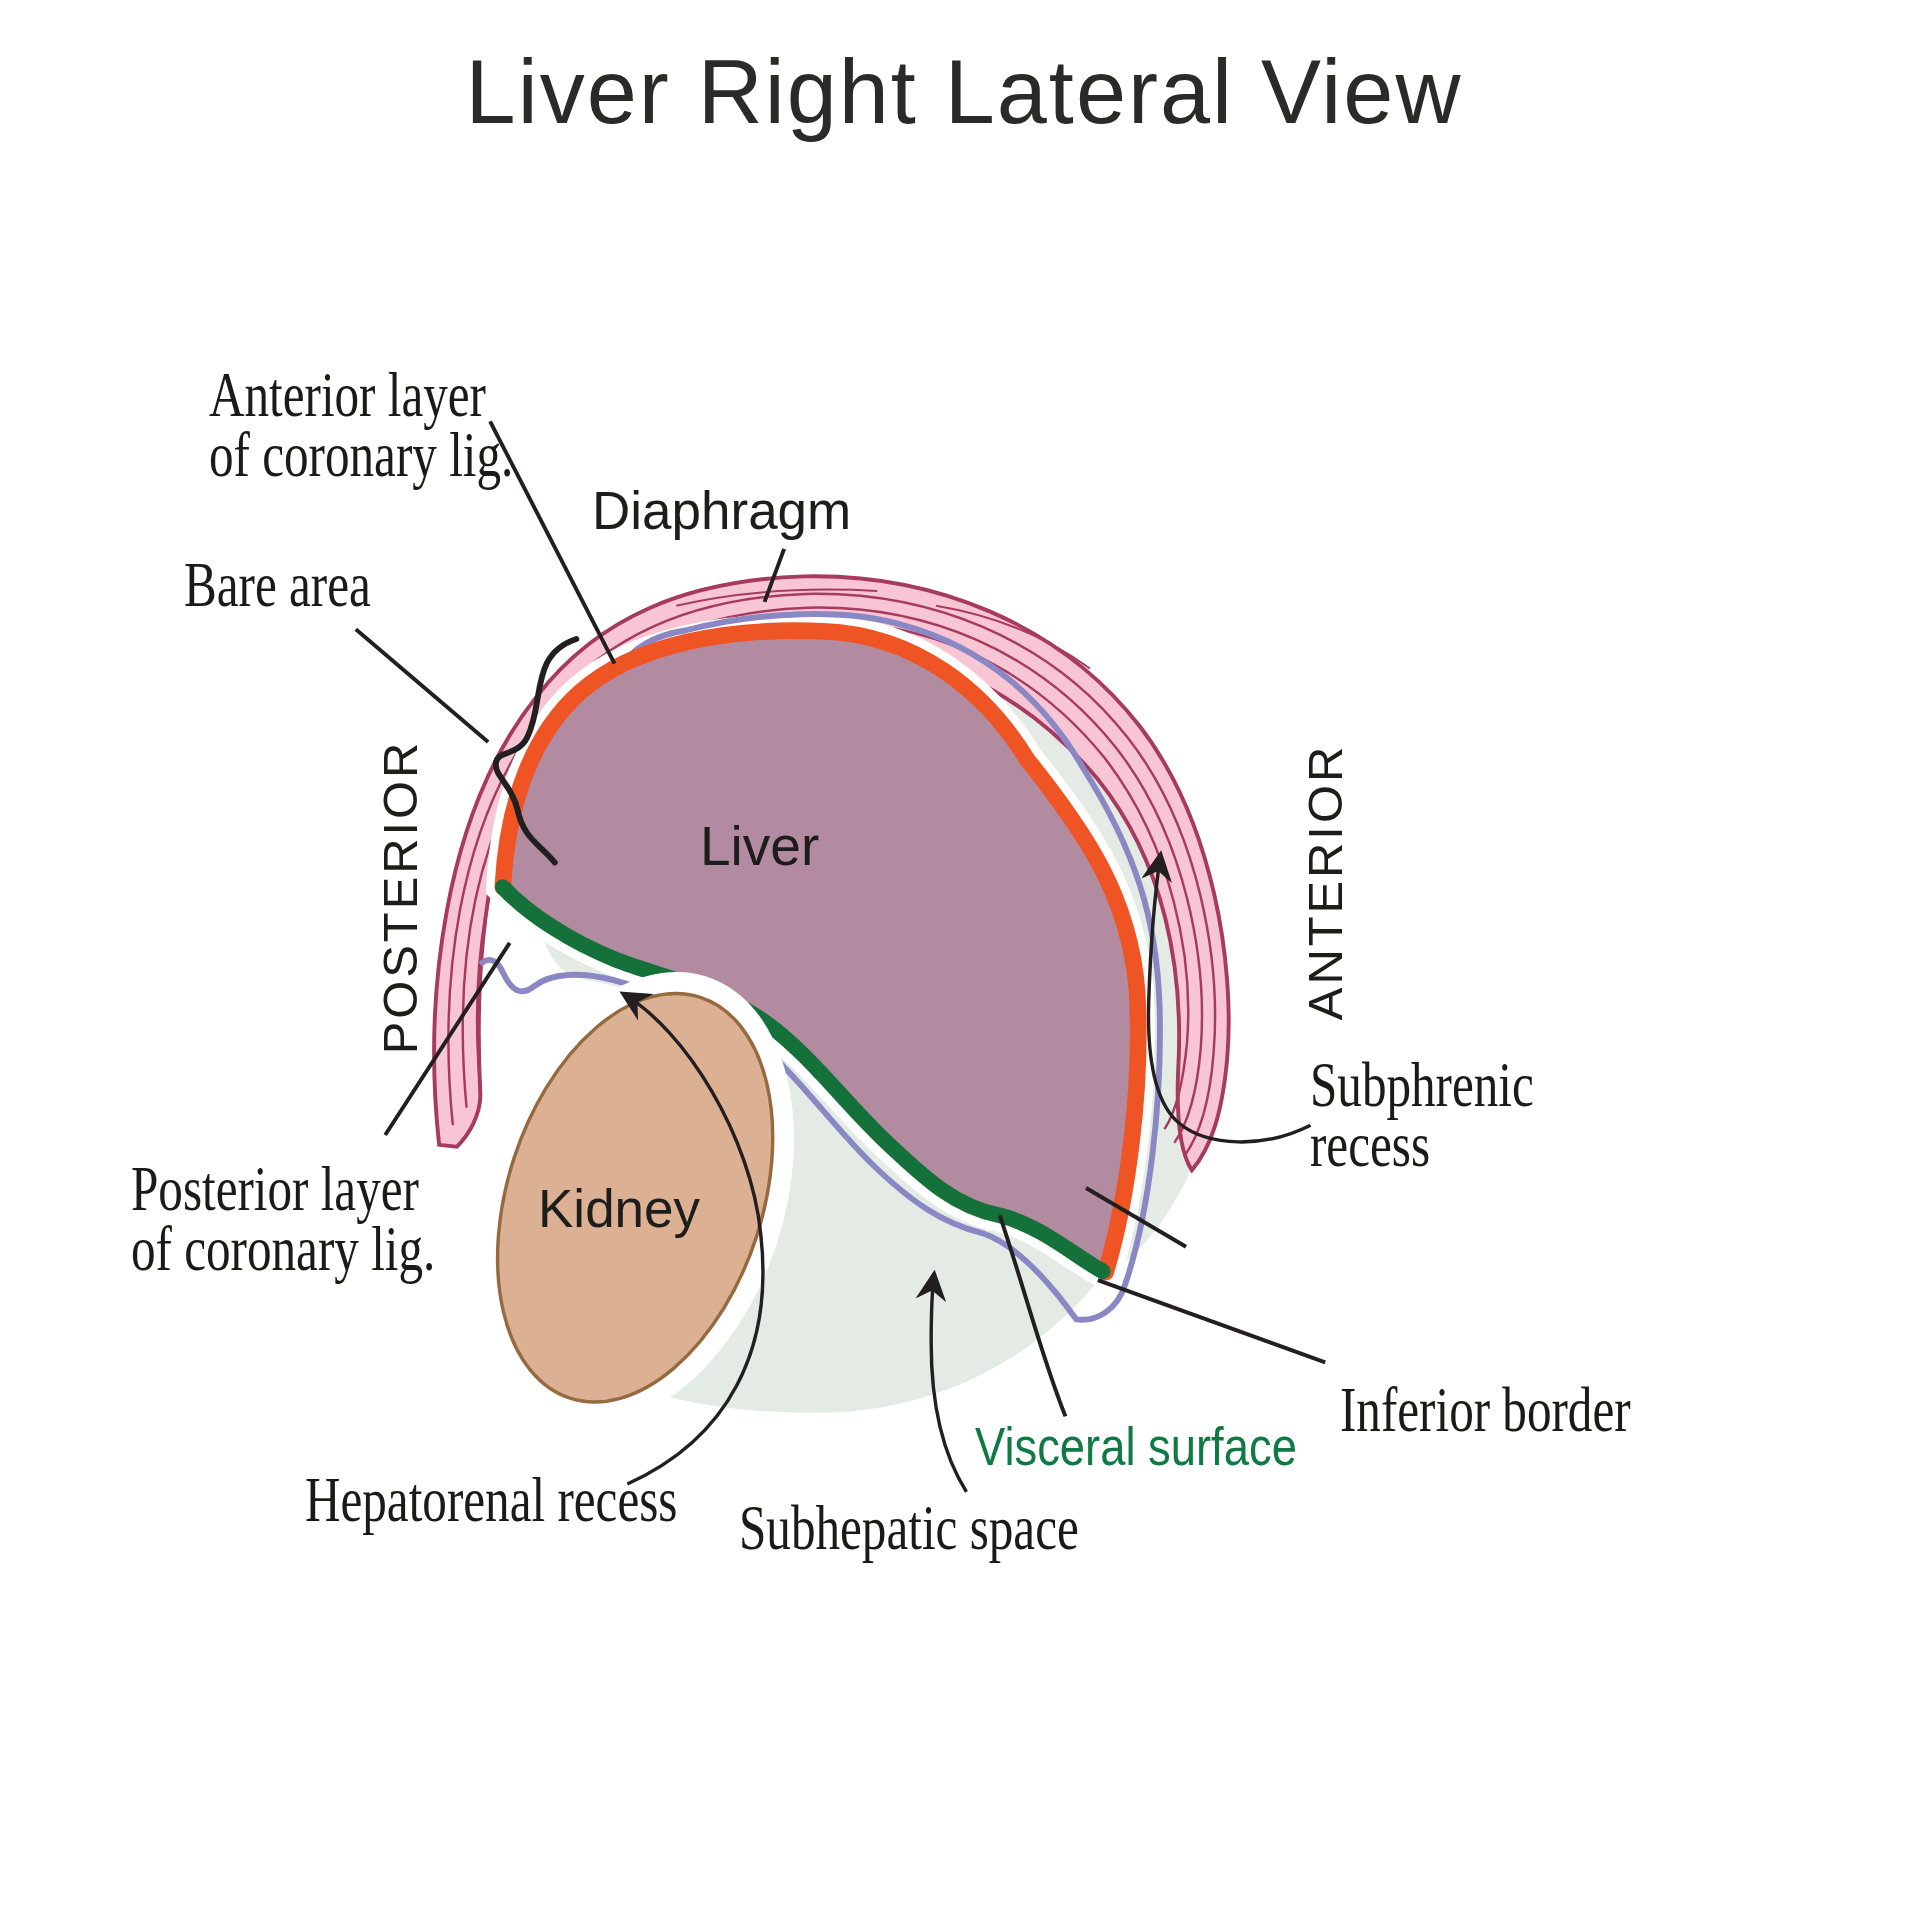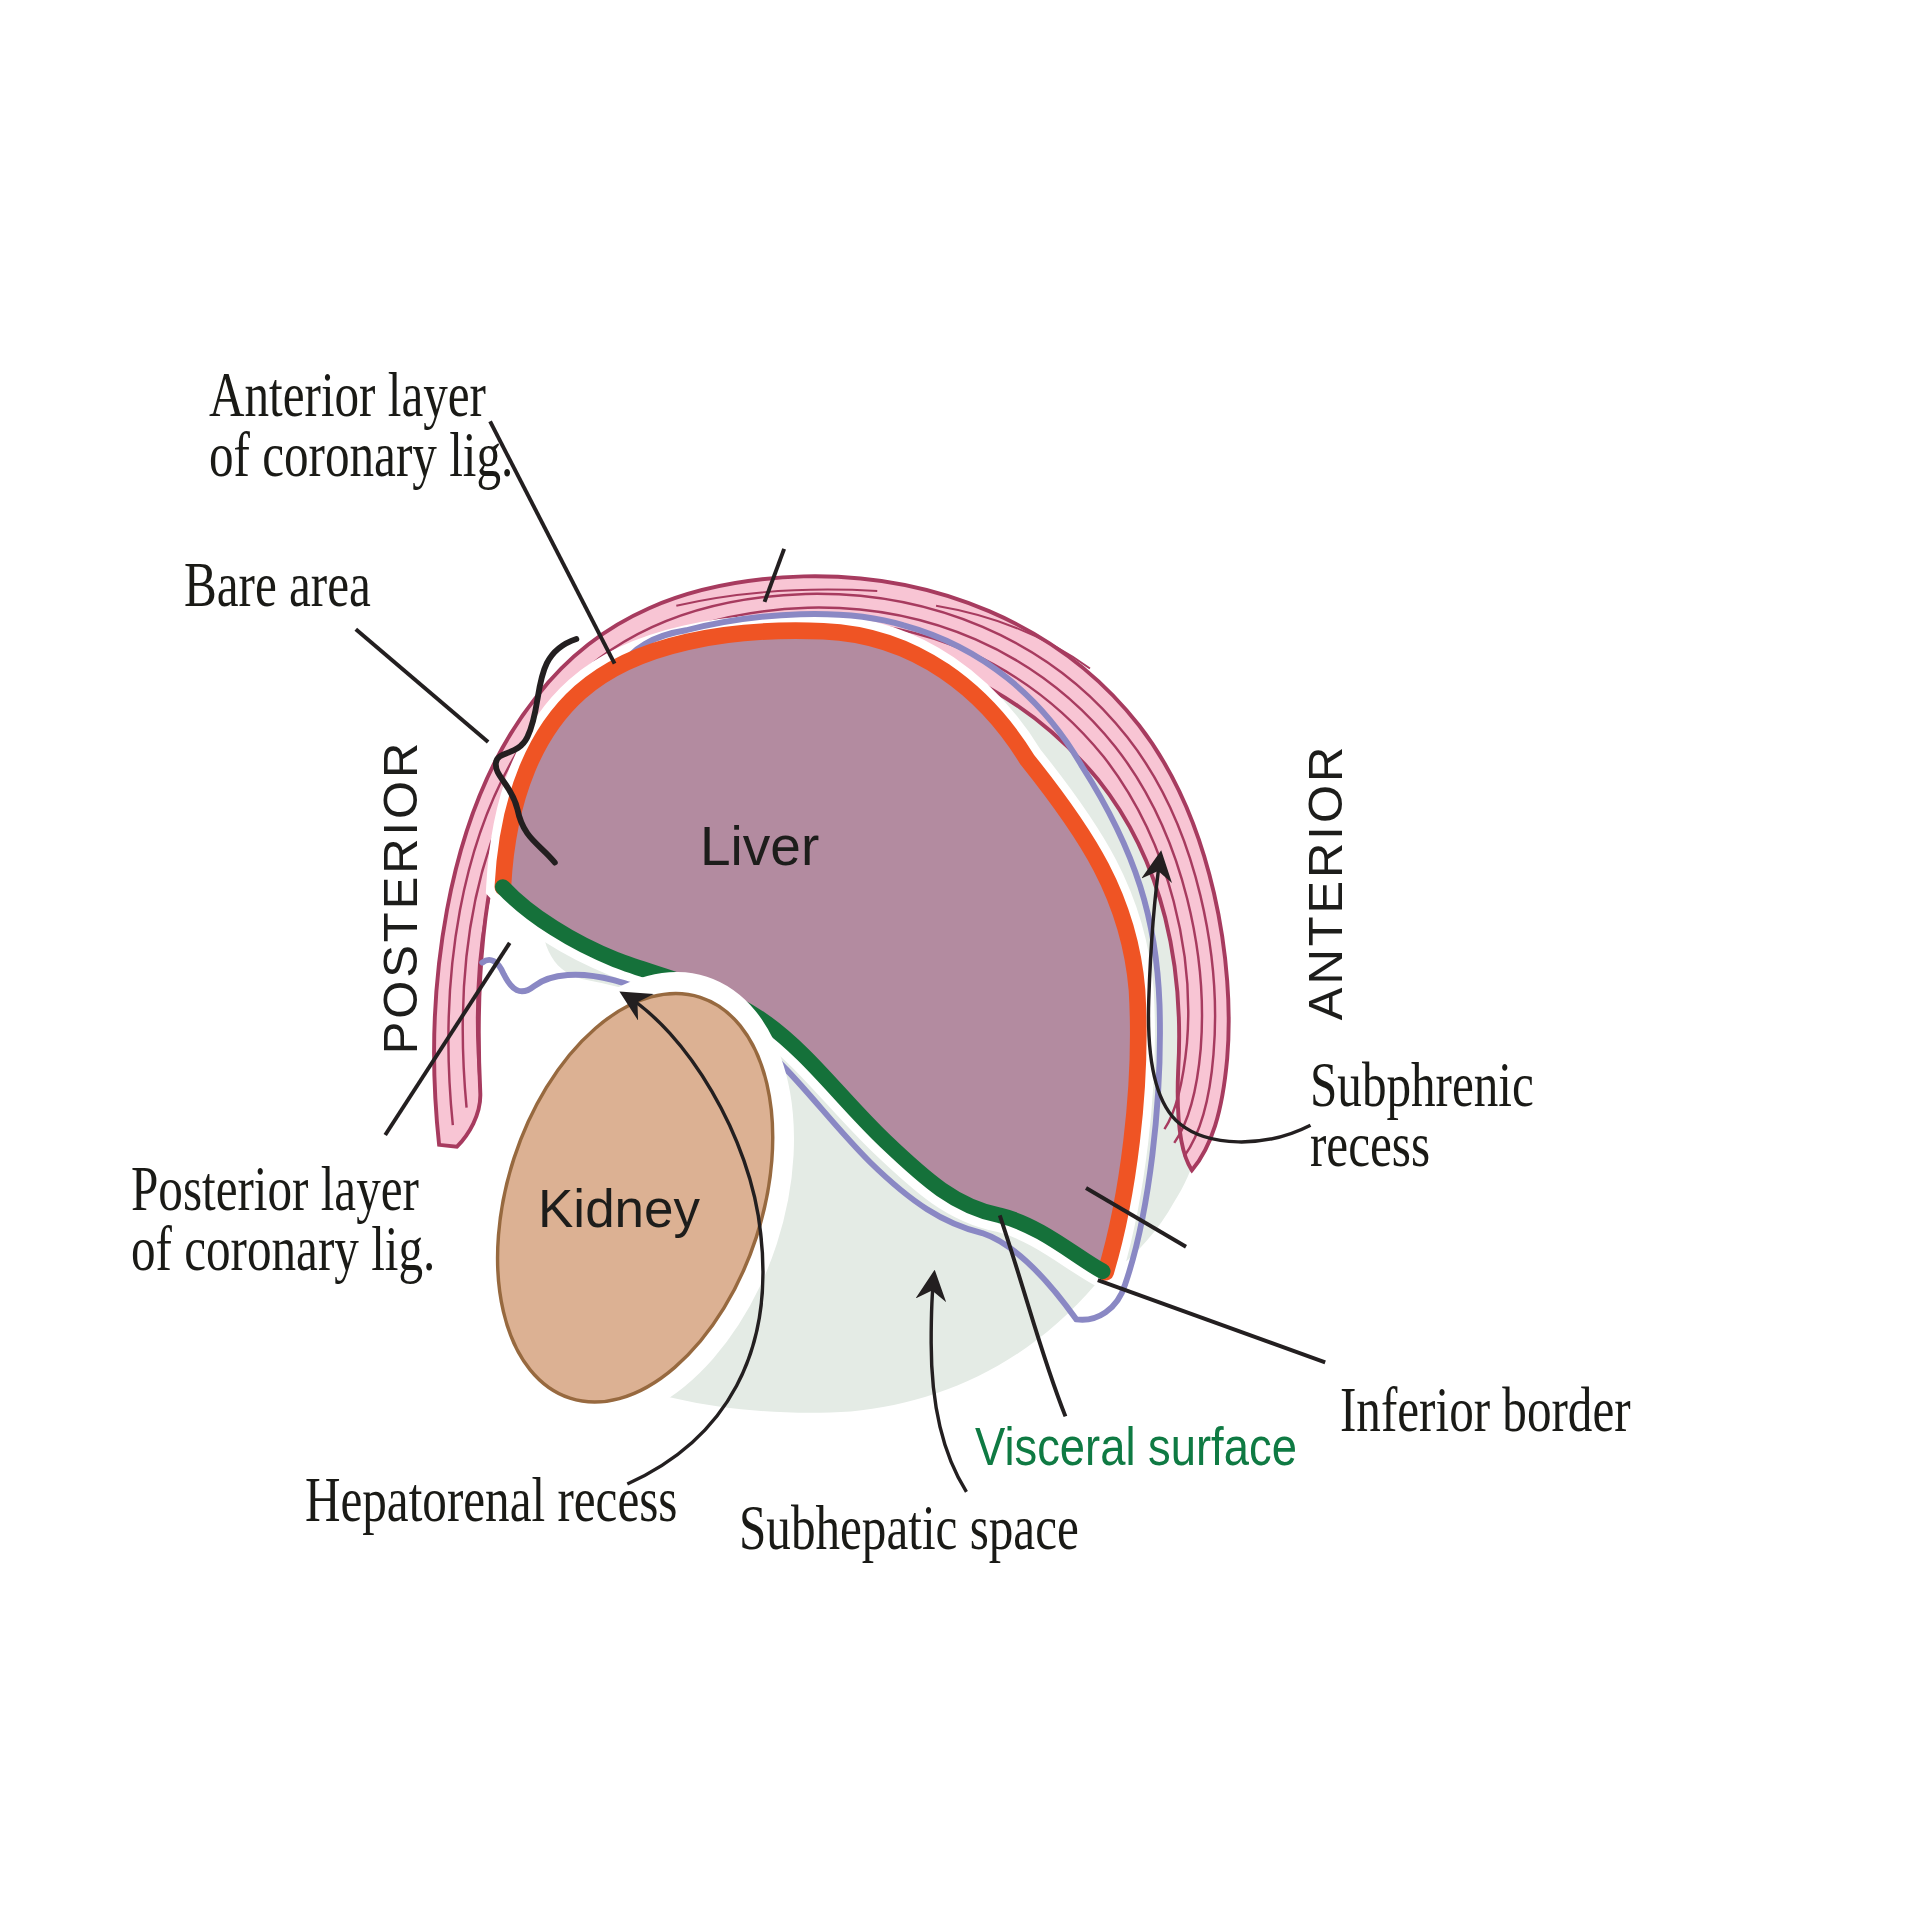--- a/index.html
+++ b/index.html
@@ -140,6 +140,7 @@
     </g>
   </svg>
 
+  <div class="lbl title">Liver Right Lateral View</div>
 
   <div class="lbl serif lbl-anterior-lig">
     <div>Anterior layer</div>

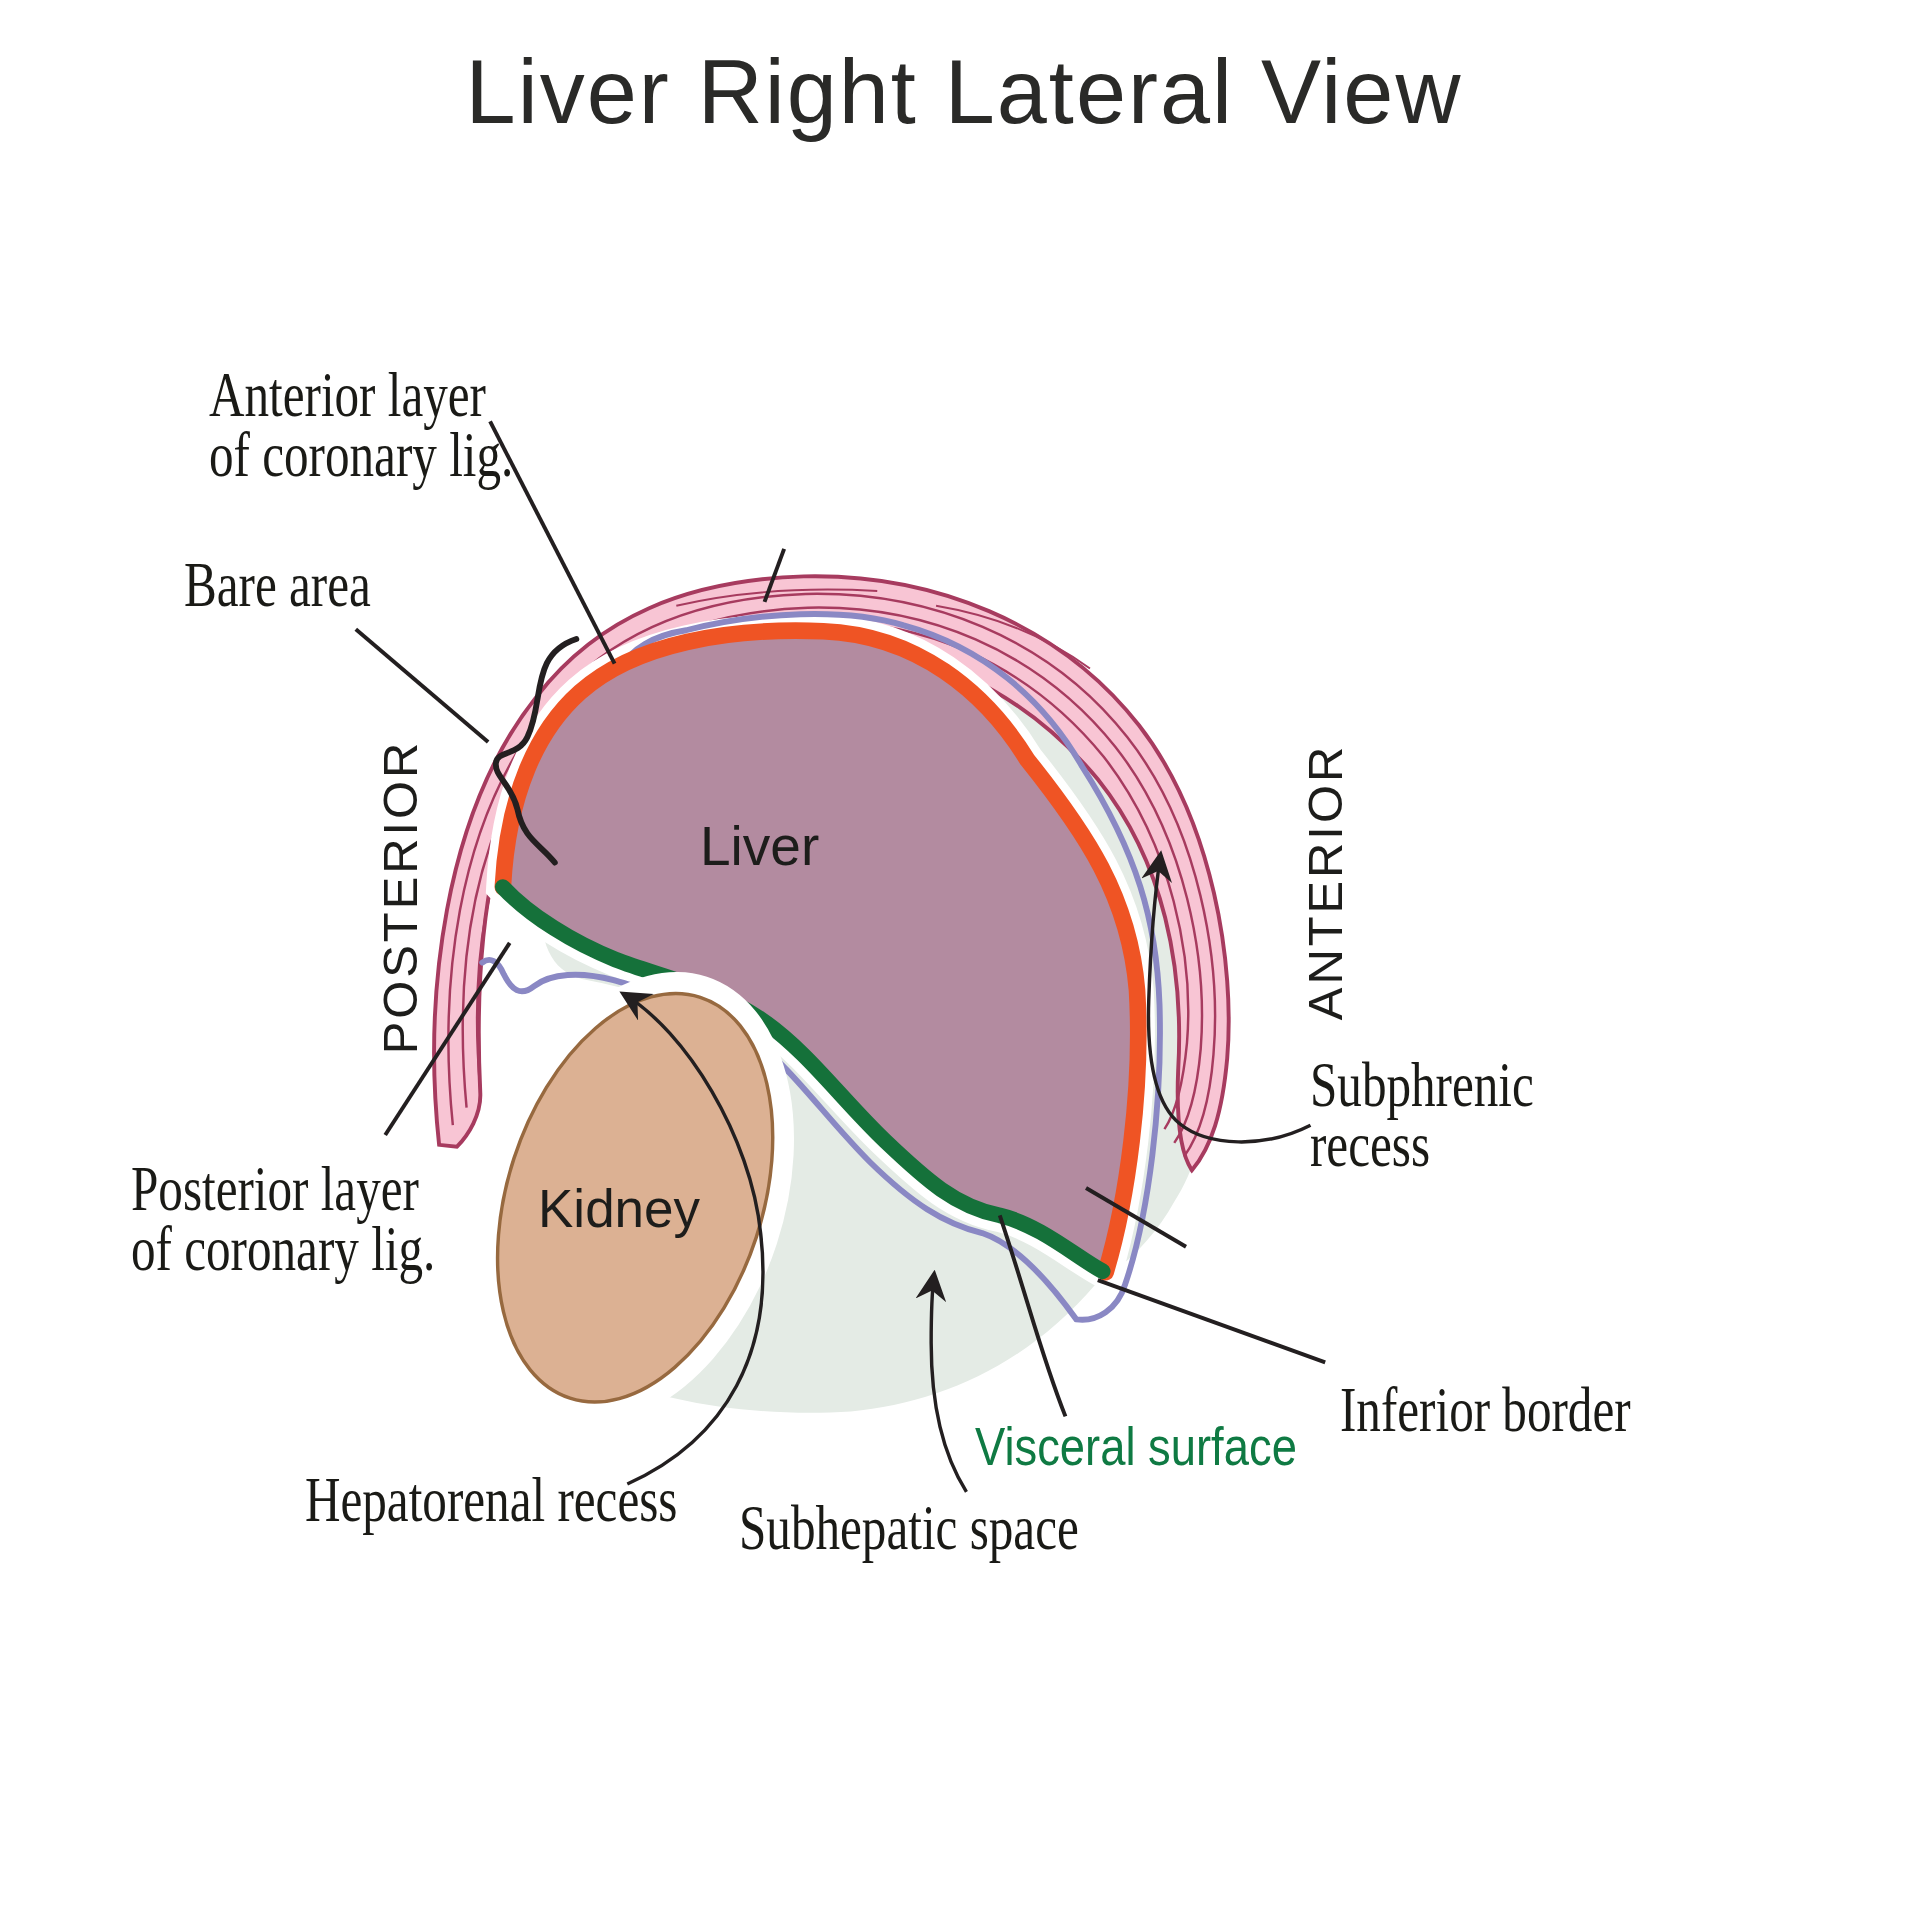--- a/index.html
+++ b/index.html
@@ -149,6 +149,7 @@
 
   <div class="lbl serif lbl-bare-area">Bare area</div>
 
+  <div class="lbl sans lbl-diaphragm">Diaphragm</div>
 
   <div class="lbl axis lbl-posterior-axis">POSTERIOR</div>
 

